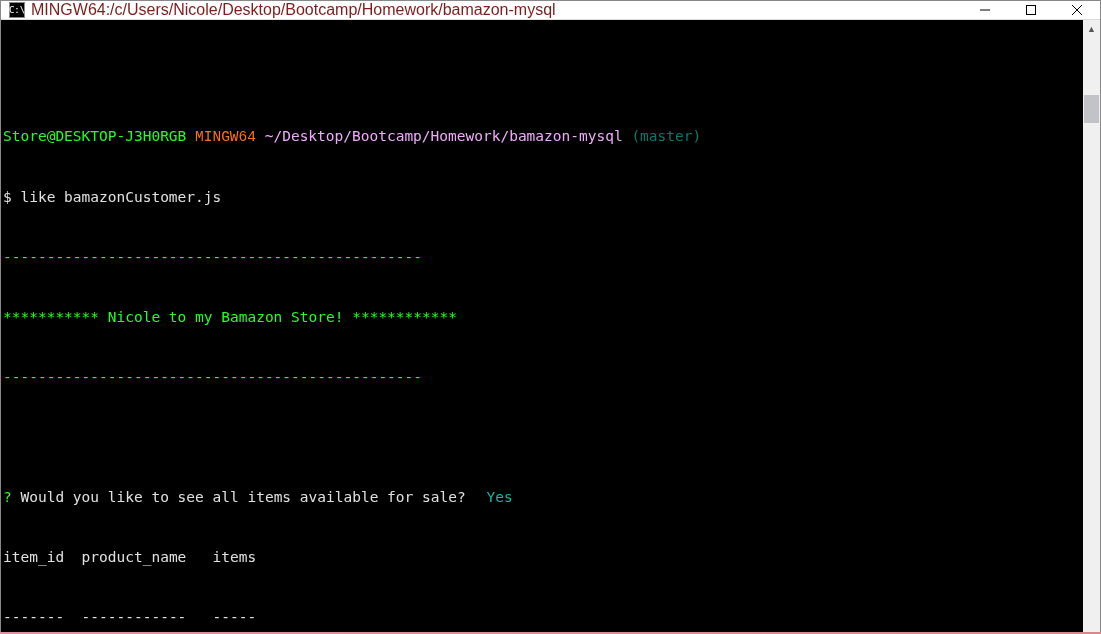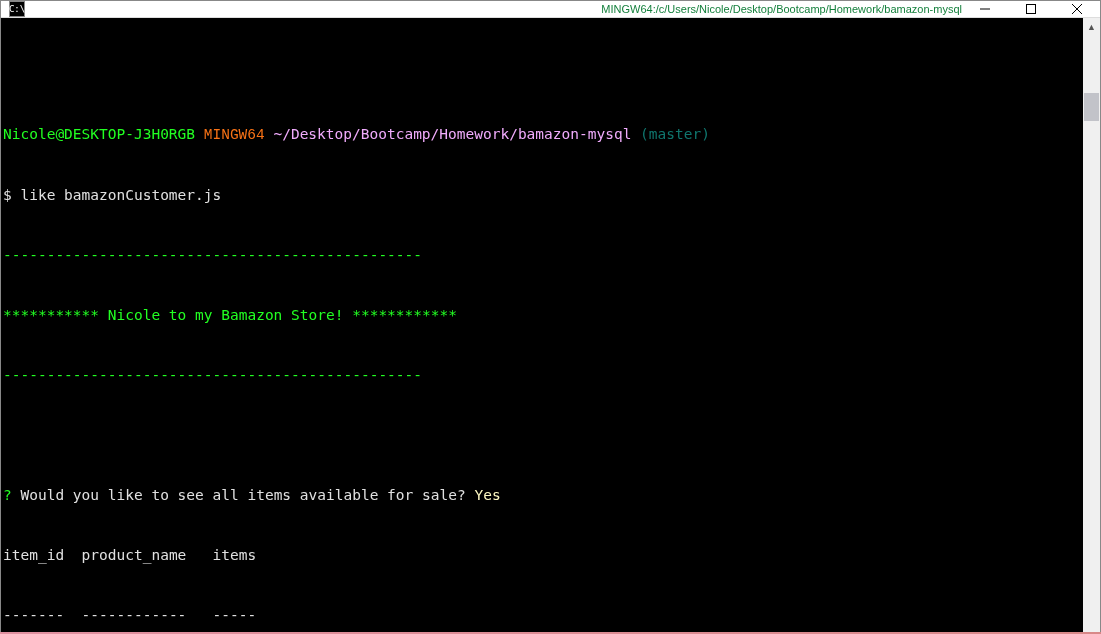--- a/index.html
+++ b/index.html
@@ -45,11 +45,10 @@
     }
     .titlebar-title {
       flex: 1;
-      font-size: 11px;
-      color: #15803d;
+      font-size: 16px;
+      color: #7f1d1d;
       white-space: nowrap;
       overflow: hidden;
-      text-align: right;
     }
     .window-controls {
       display: flex;

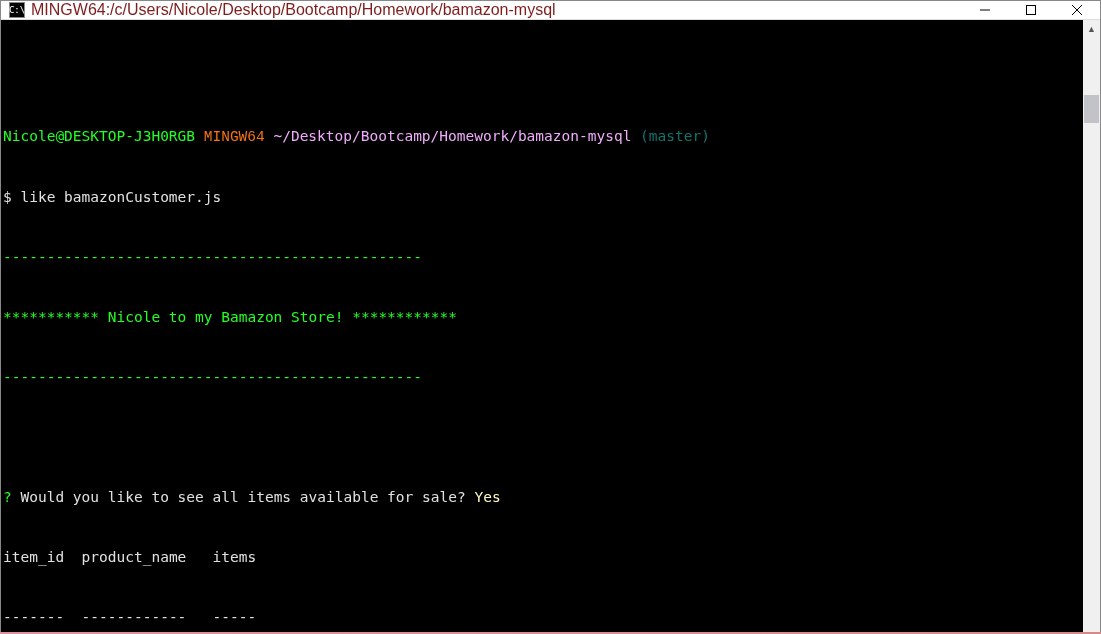--- a/index.html
+++ b/index.html
@@ -150,7 +150,7 @@
   <div class="terminal-wrap">
     <div class="terminal">
       <div class="blank"></div>
-      <div><span class="green">Nicole@DESKTOP-J3H0RGB</span><span class="white"> </span><span class="magenta">MINGW64</span><span class="white"> </span><span class="yellow">~/Desktop/Bootcamp/Homework/bamazon-mysql</span><span class="white"> </span><span class="cyan">(master)</span></div>
+      <div><span class="green">Store@DESKTOP-J3H0RGB</span><span class="white"> </span><span class="magenta">MINGW64</span><span class="white"> </span><span class="yellow">~/Desktop/Bootcamp/Homework/bamazon-mysql</span><span class="white"> </span><span class="cyan">(master)</span></div>
       <div><span class="white">$</span><span class="white"> </span><span class="white">like bamazonCustomer.js</span></div>
       <div class="green">------------------------------------------------</div>
       <div class="green">*********** Nicole to my Bamazon Store! ************</div>

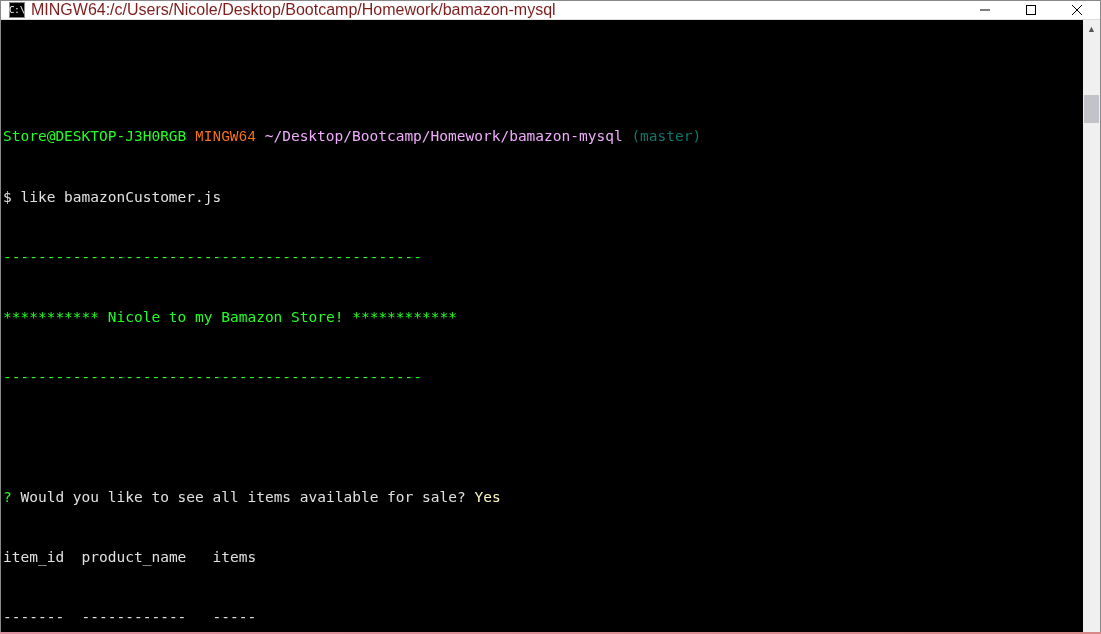--- a/index.html
+++ b/index.html
@@ -109,7 +109,7 @@
     .yellow { color: #f0abfc; }
     .cyan { color: #0f766e; }
     .white { color: #e0e0e0; }
-    .blue { color: #fef9c3; }
+    .blue { color: #14b8a6; margin-left: 12px; }
     .blank { height: 20px; }
     .bottom-border {
       height: 2px;

